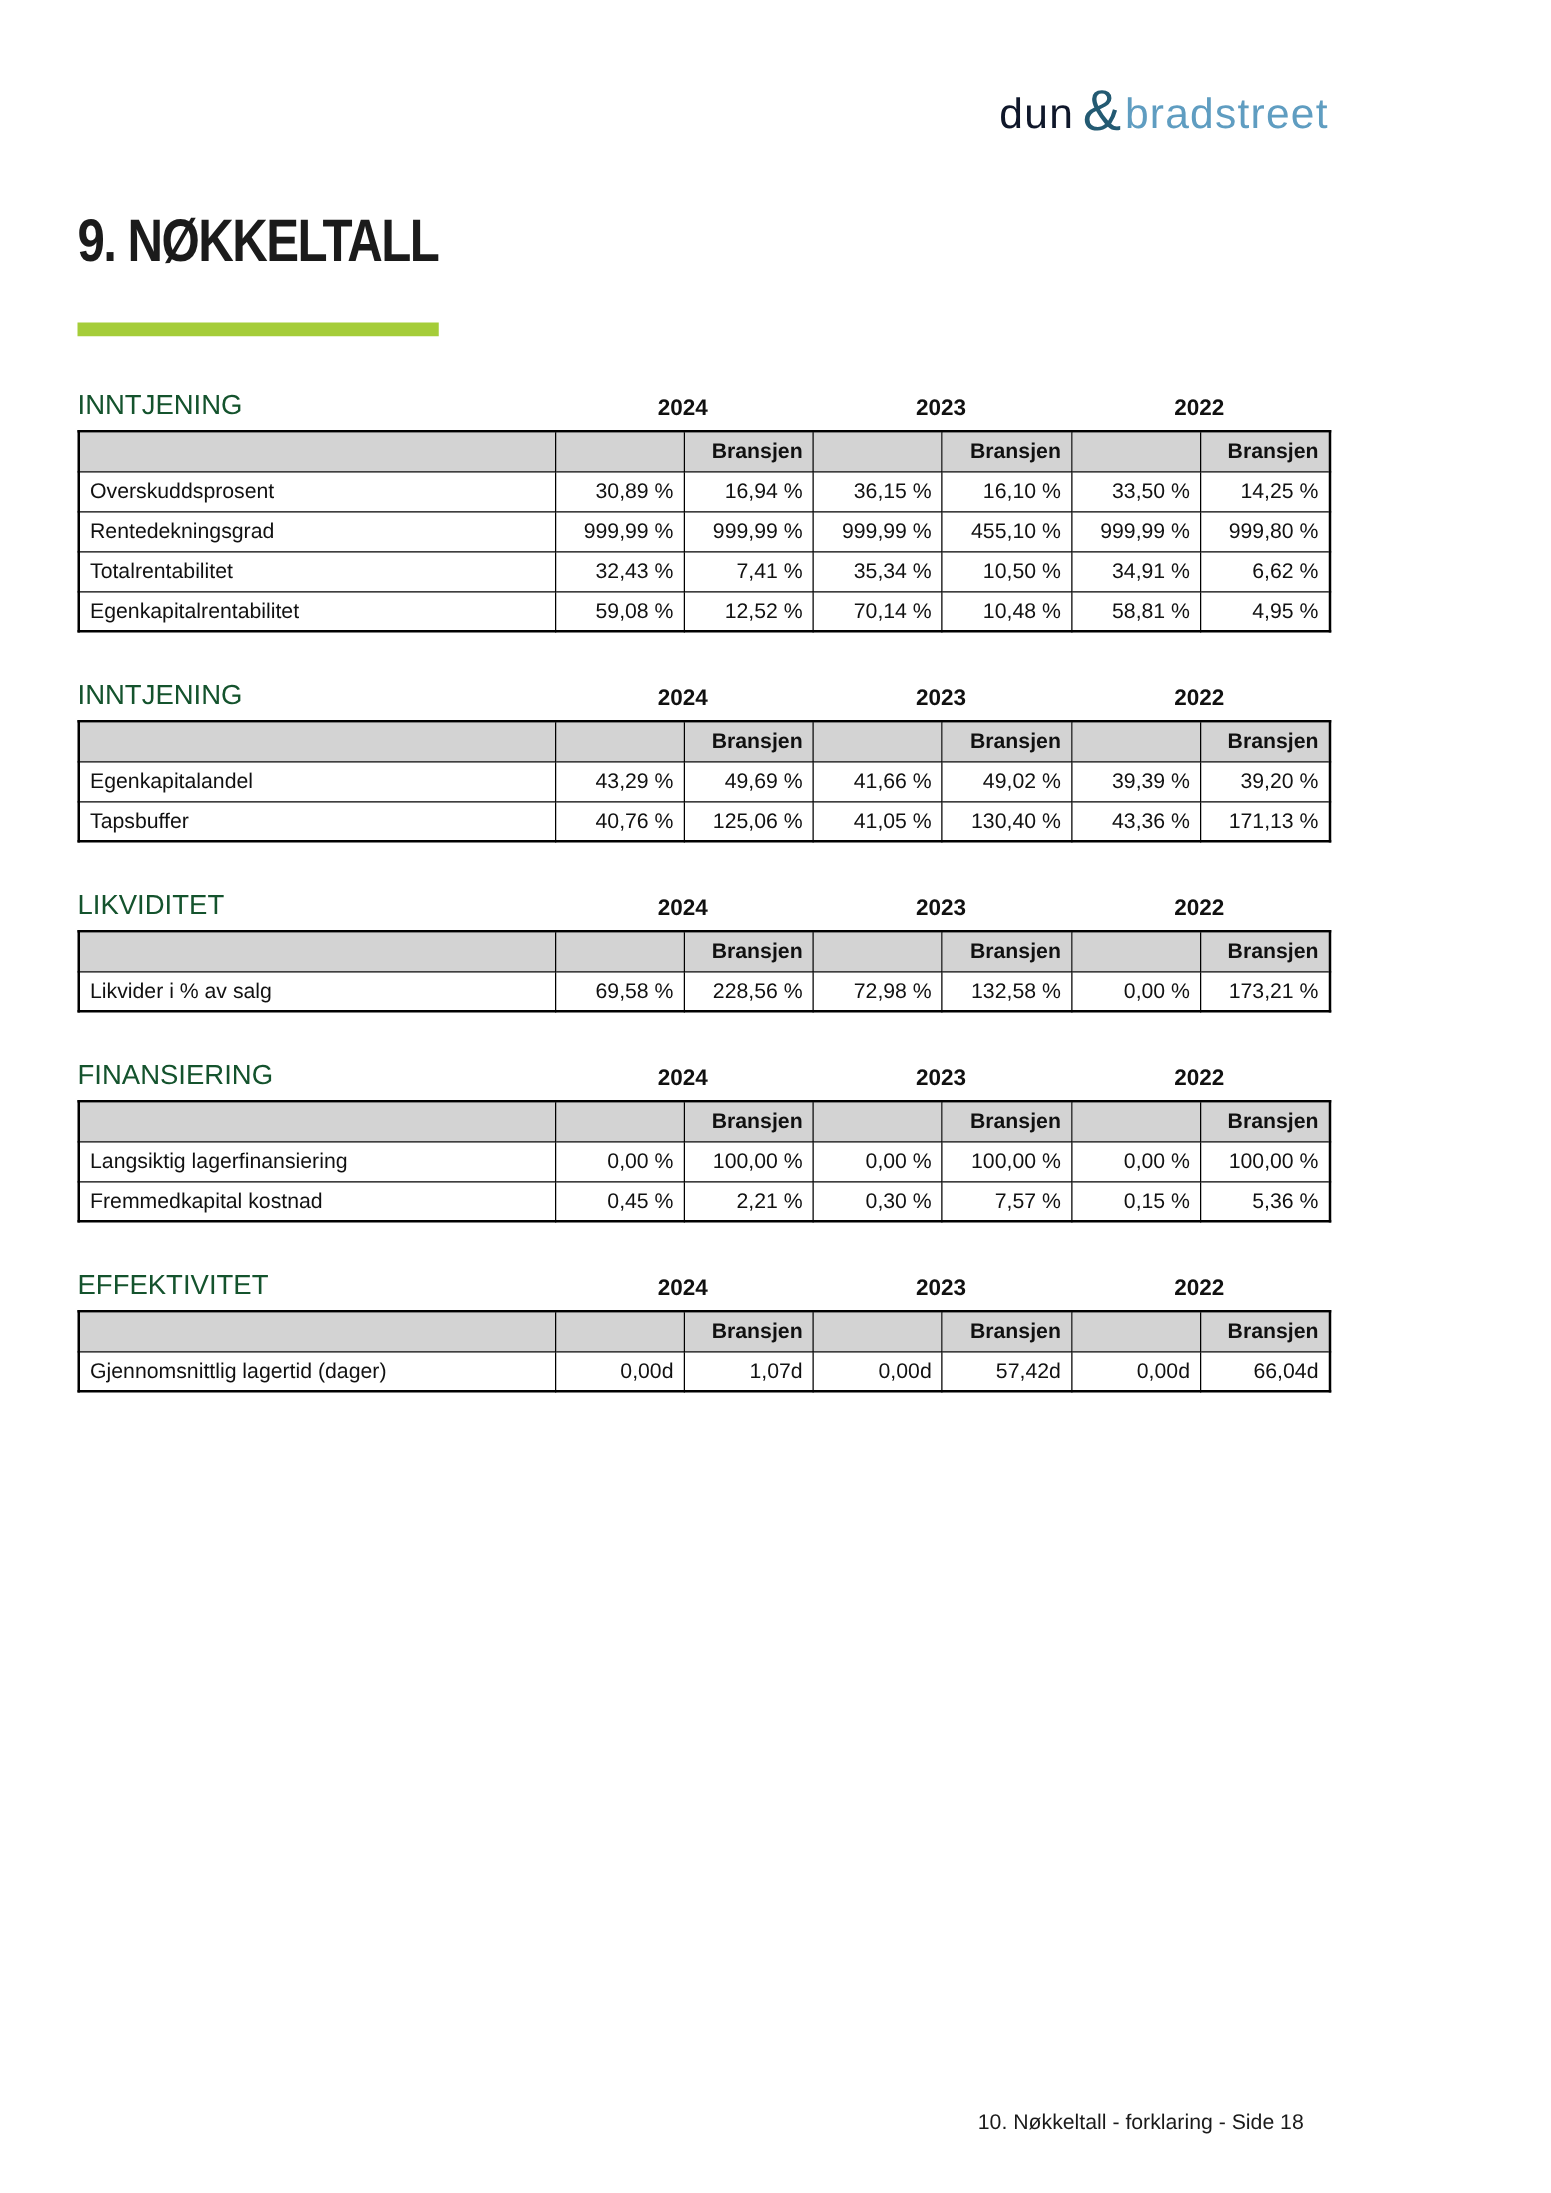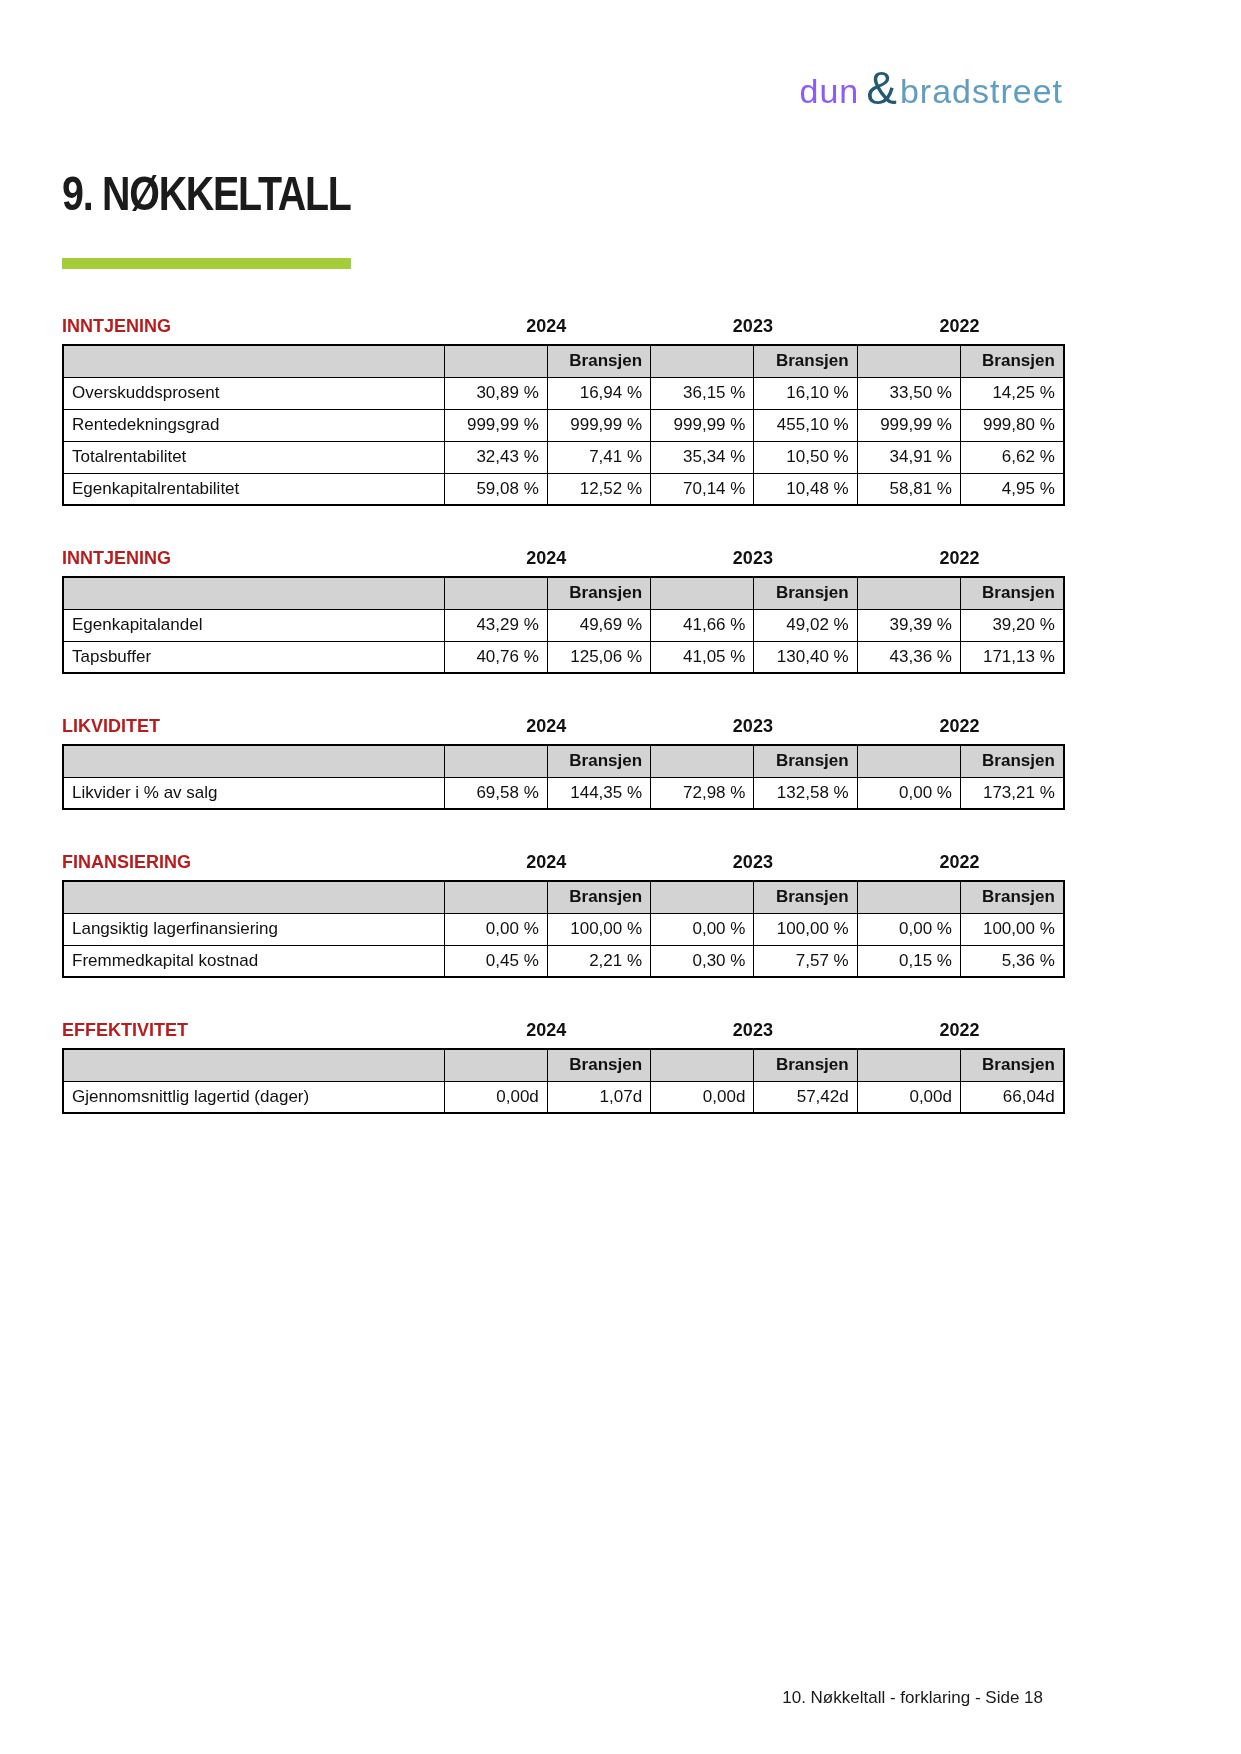--- a/index.html
+++ b/index.html
@@ -43,7 +43,7 @@
 <div class="page">
 
   <div class="logo">
-    <span class="dun" style="color: #8b5cf6;">dun</span>
+    <span class="dun" style="color: #0f172a;">dun</span>
     <span class="amp" style="color: rgb(35, 90, 114);">&amp;</span>
     <span class="brad" style="color: rgb(95, 157, 193);">bradstreet</span>
   </div>

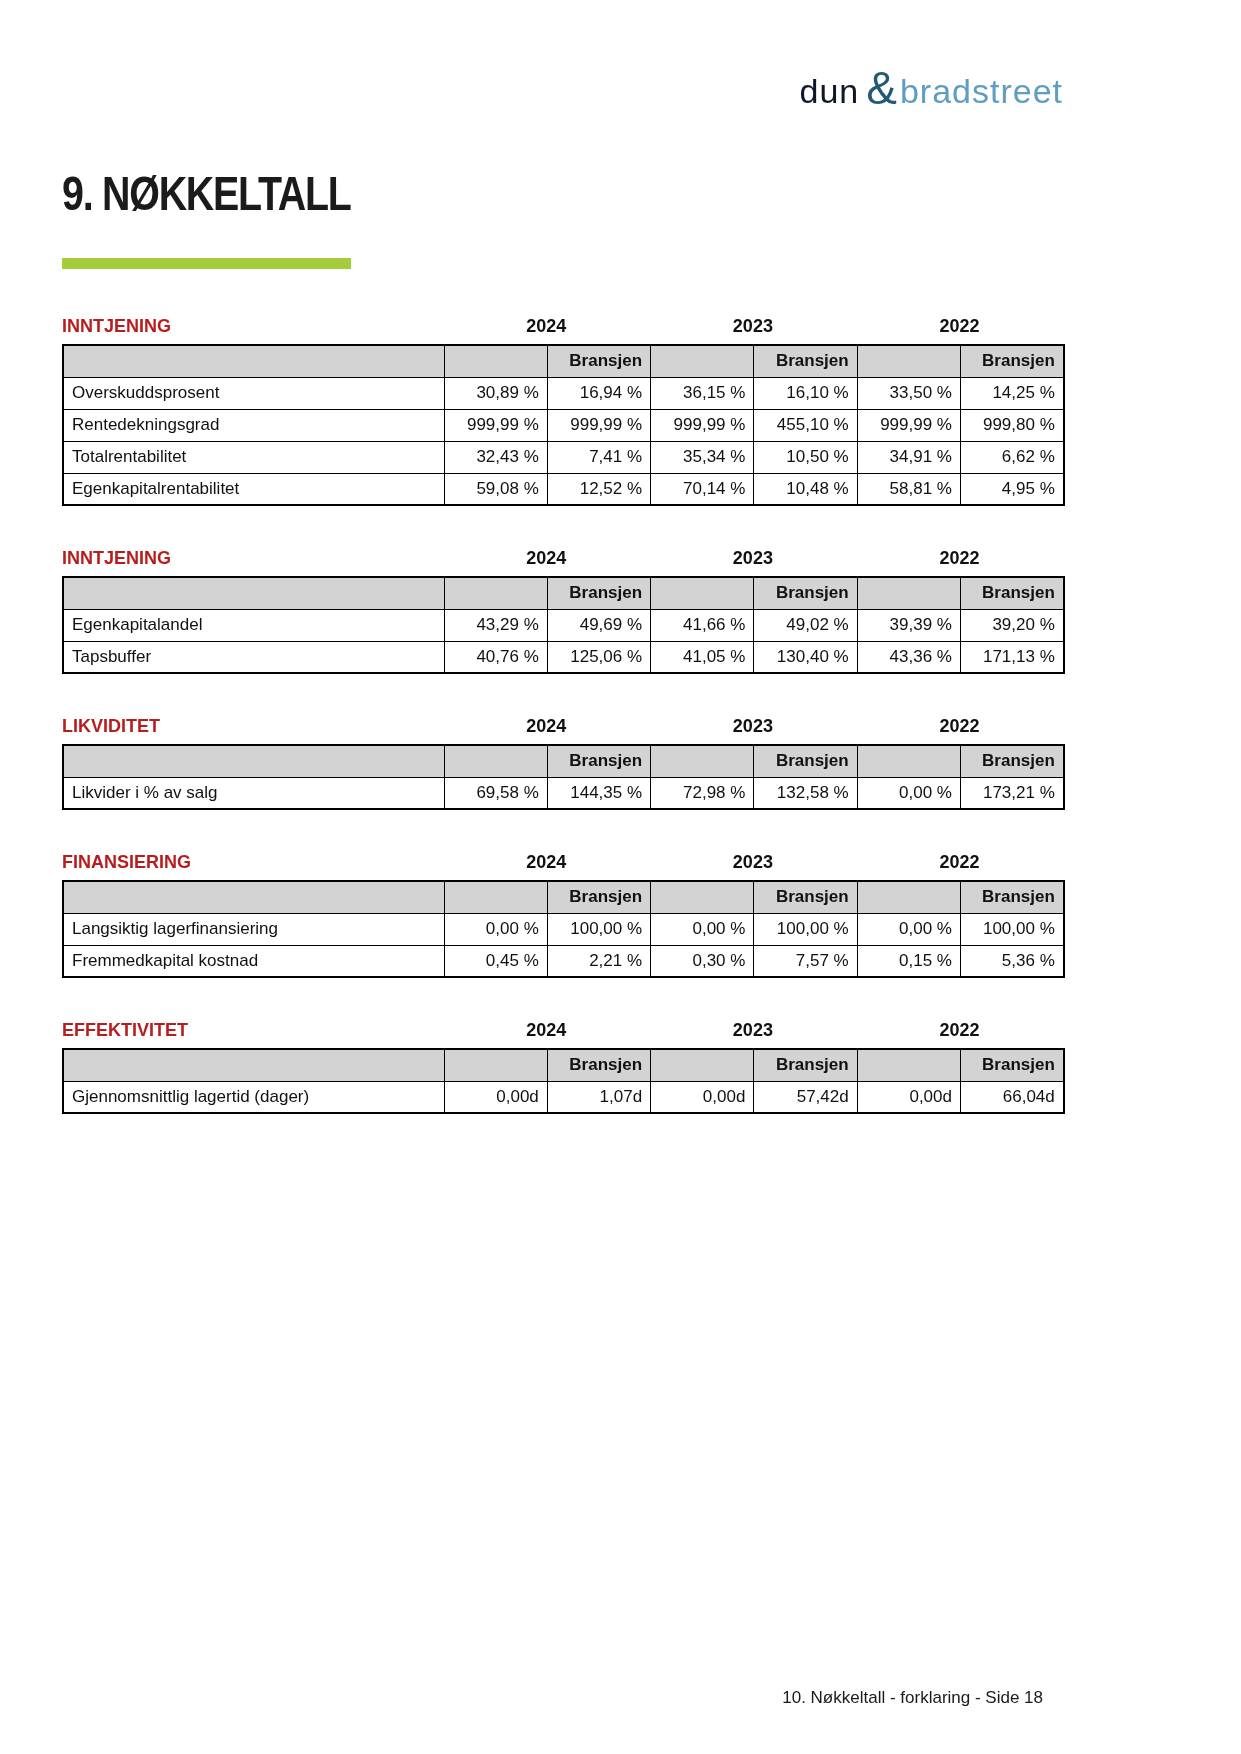--- a/index.html
+++ b/index.html
@@ -24,7 +24,7 @@
   .tbl-block{margin-bottom:40px;}
   .sec-row{display:flex;height:30px;align-items:flex-end;box-sizing:border-box;
            padding-bottom:7px;}
-  .sec-name{width:381px;font-weight:700;font-size:18px;color:#b91c1c;}
+  .sec-name{width:381px;font-weight:400;font-size:22px;color:#14532d;}
   .sec-year{width:206.6px;text-align:center;font-weight:700;font-size:18px;color:#111;}
 
   table.kt{border-collapse:collapse;table-layout:fixed;width:1001px;

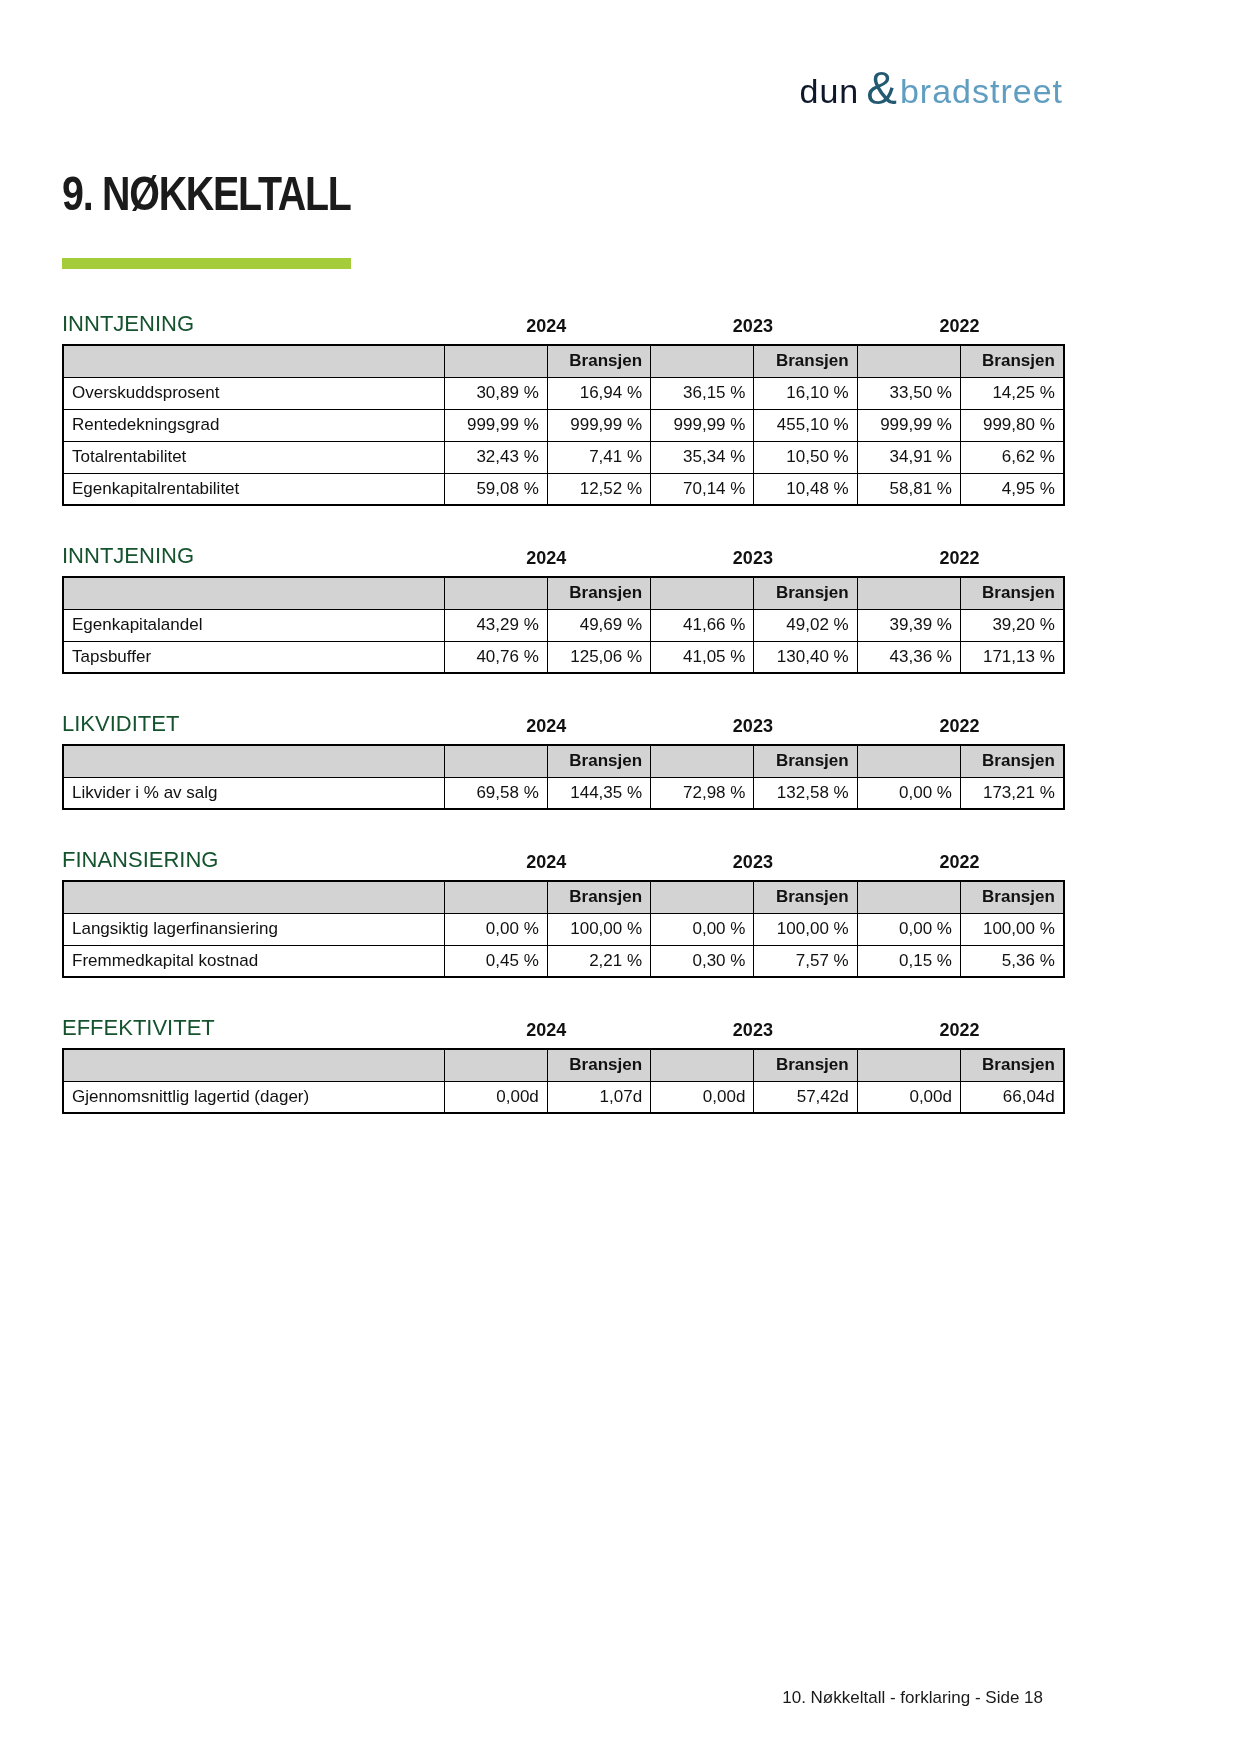--- a/index.html
+++ b/index.html
@@ -199,7 +199,7 @@
         <tr>
           <td class="lbl">Likvider i % av salg</td>
           <td class="val">69,58 %</td>
-          <td class="val">144,35 %</td>
+          <td class="val">228,56 %</td>
           <td class="val">72,98 %</td>
           <td class="val">132,58 %</td>
           <td class="val">0,00 %</td>

